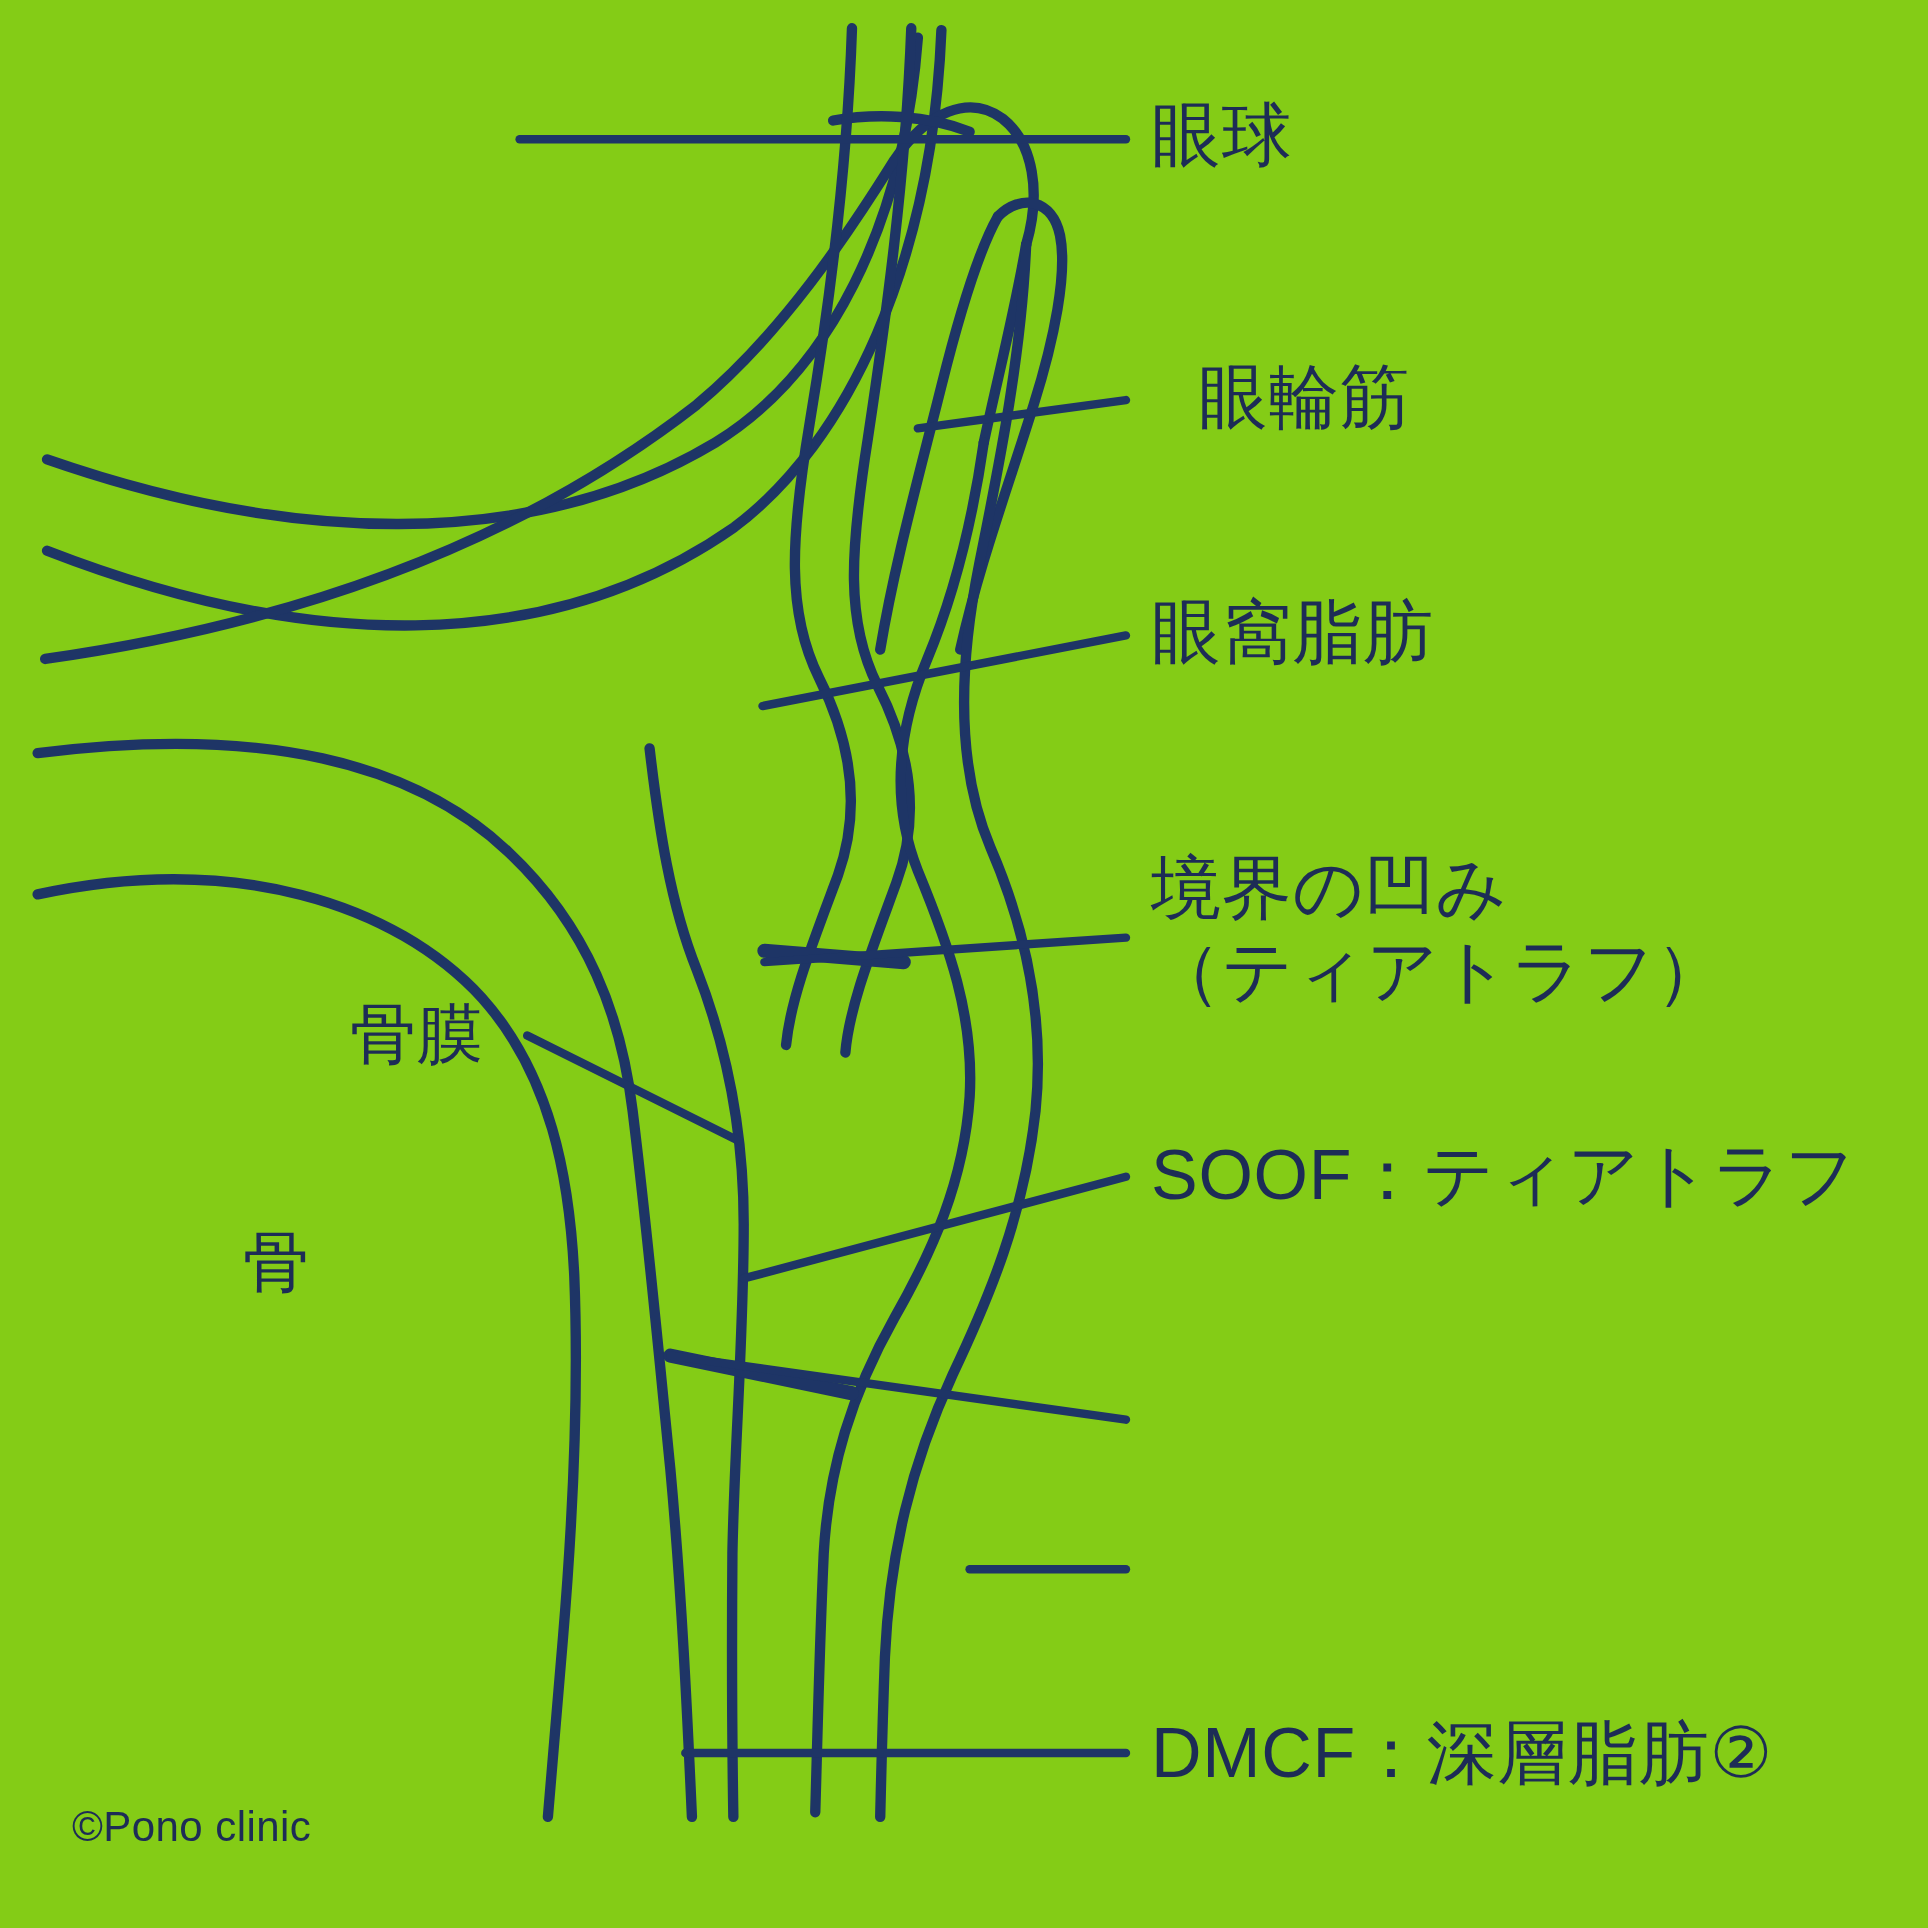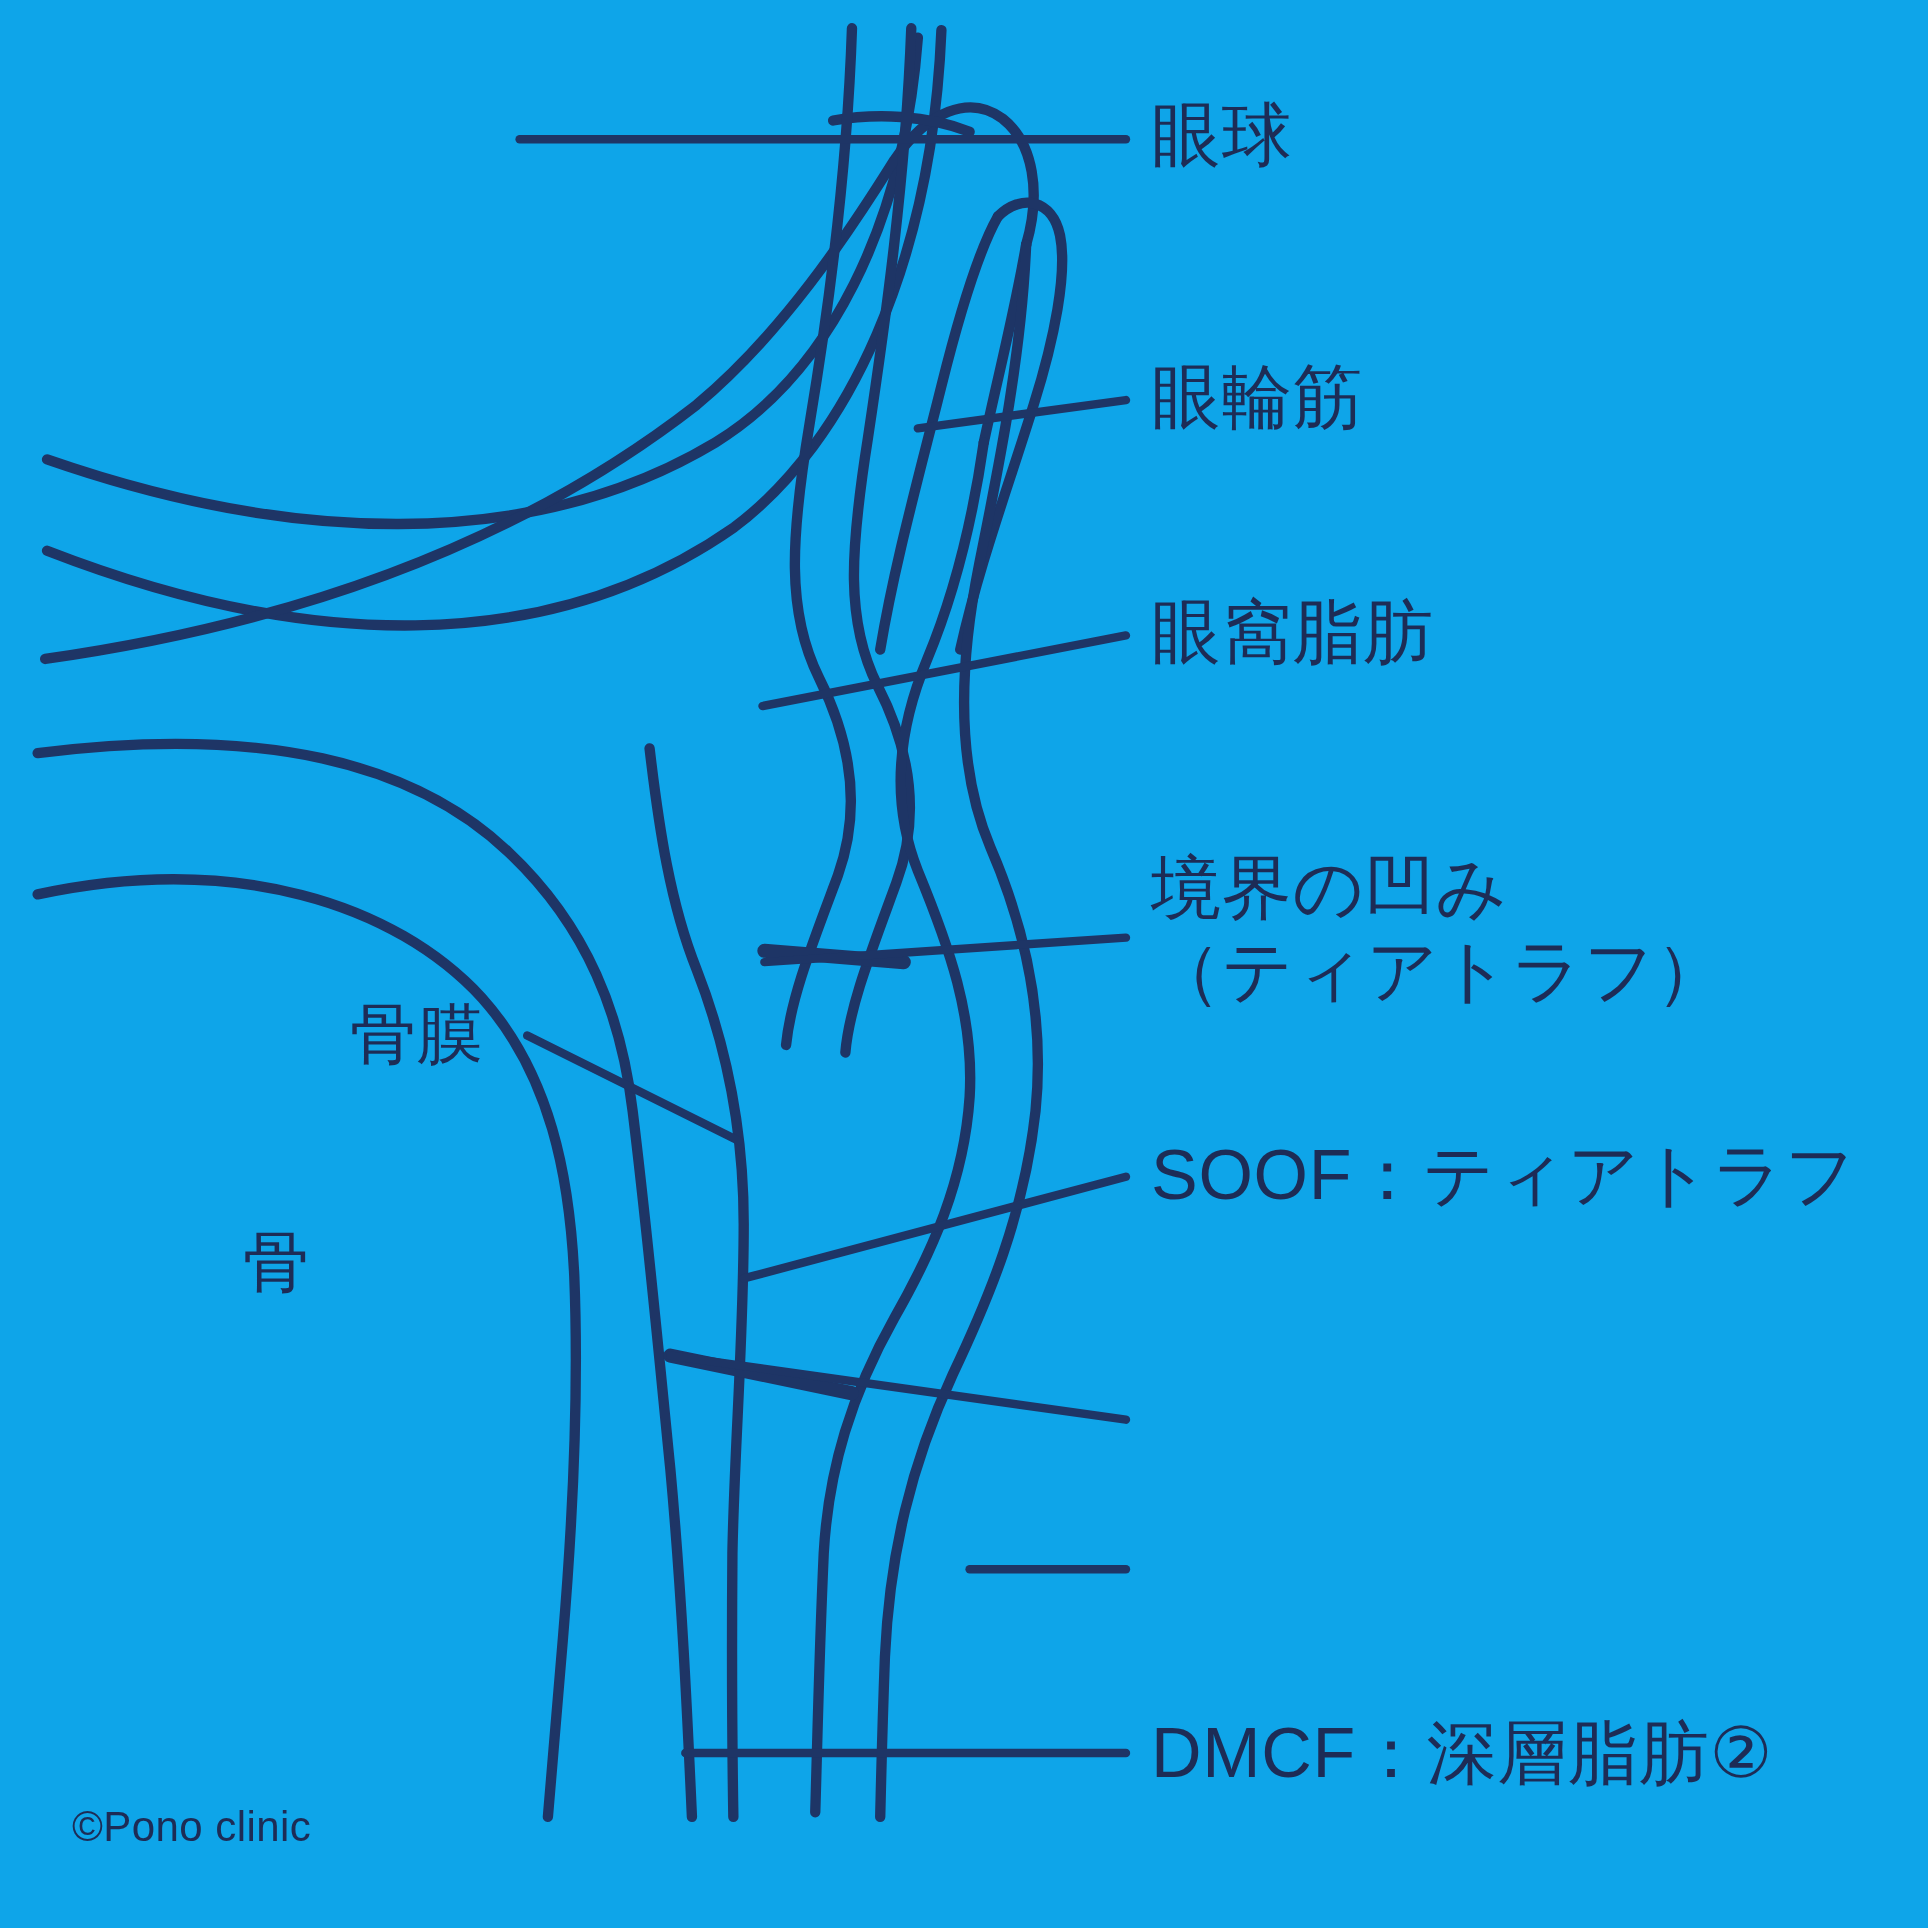--- a/index.html
+++ b/index.html
@@ -48,7 +48,7 @@
 </head>
 <body>
 
-<div id="canvas" style="background: #0ea5e9;">
+<div id="canvas" style="background: #84cc16;">
 
   <svg id="diagram-svg" viewBox="0 0 2048 2048">
     <g fill="none" stroke="#1e3566" stroke-width="11" stroke-linecap="round" stroke-linejoin="round">

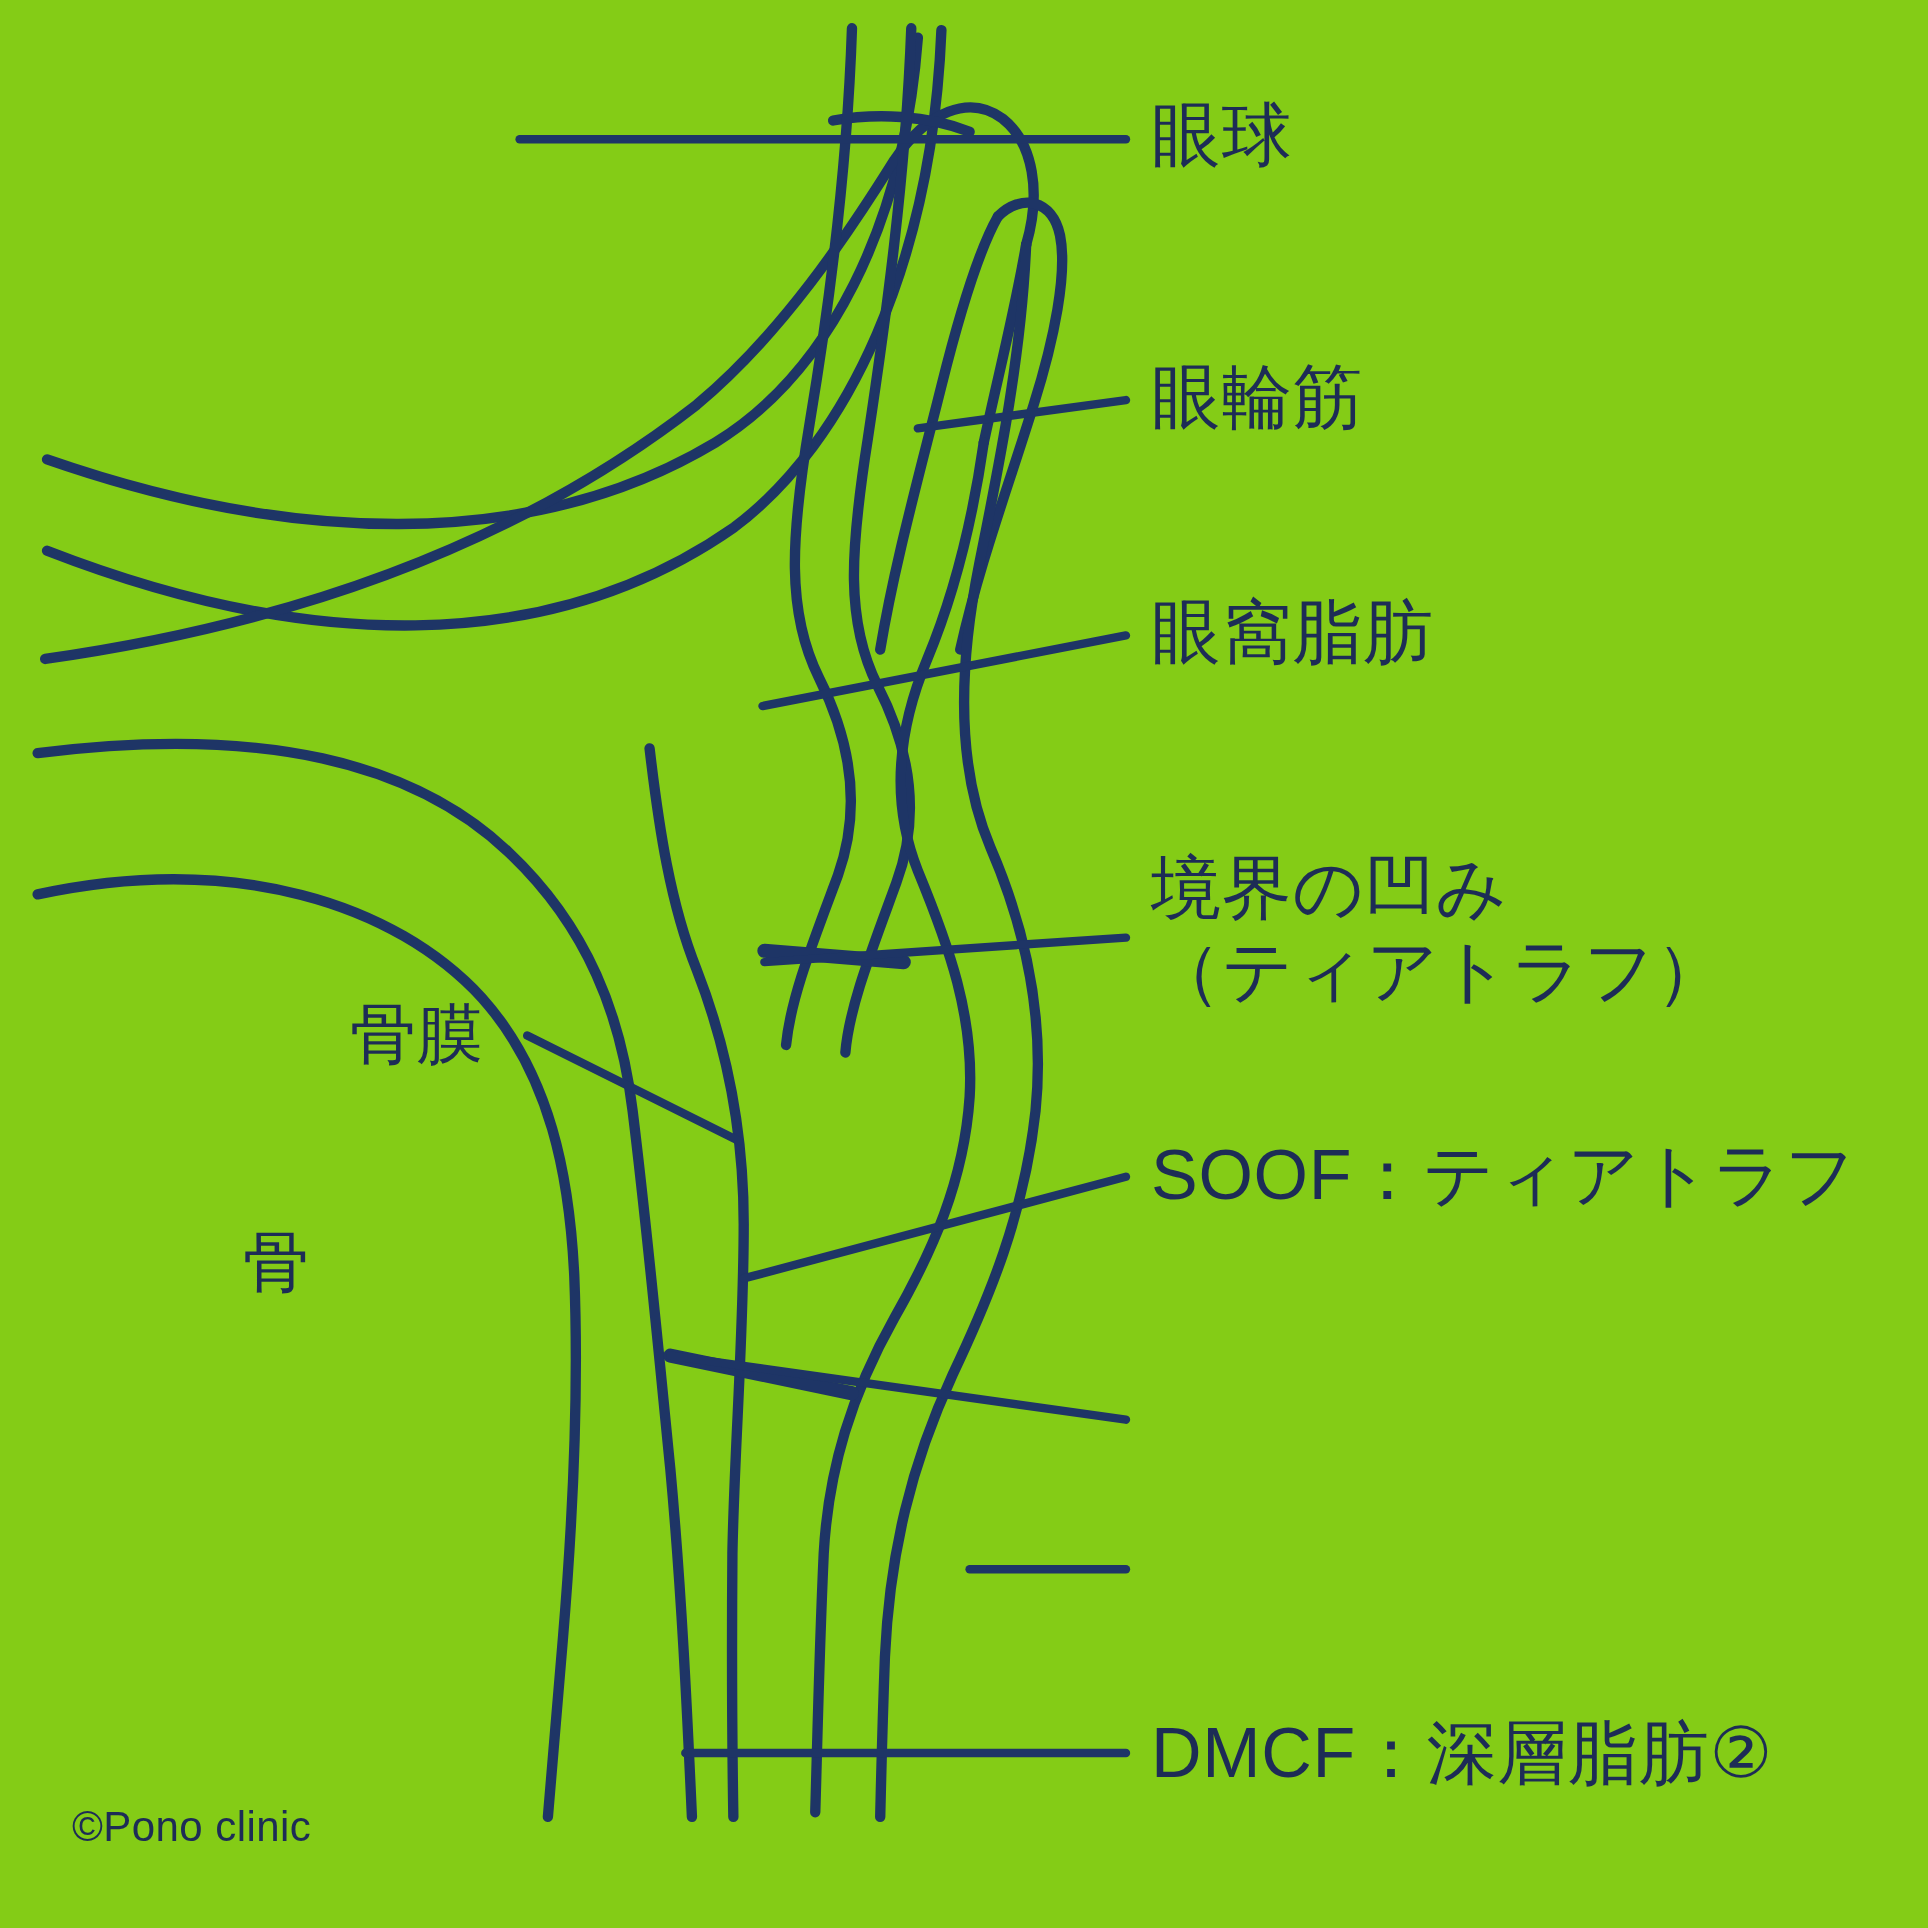--- a/index.html
+++ b/index.html
@@ -100,7 +100,7 @@
 
   <div class="label label-right" style="left: 1151px; top: 94px; color: rgb(29, 44, 86);">眼球</div>
 
-  <div class="label label-right" style="left: 1151px; top: 356px; color: rgb(29, 44, 86);">眼輪筋</div>
+  <div class="label label-right" style="left: 1198px; top: 356px; color: rgb(29, 44, 86);">眼輪筋</div>
 
   <div class="label label-right" style="left: 1151px; top: 591px; color: rgb(29, 44, 86);">眼窩脂肪</div>
 

